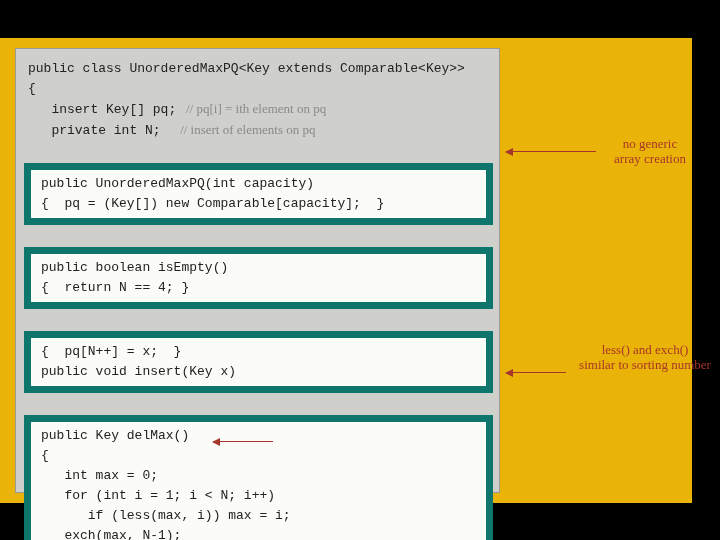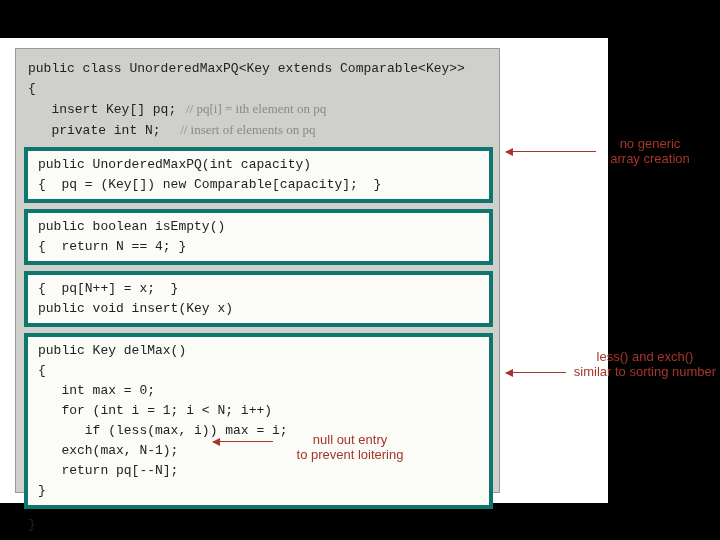--- a/index.html
+++ b/index.html
@@ -15,9 +15,9 @@
     position: absolute;
     left: 0;
     top: 38px;
-    width: 608px;
+    width: 692px;
     height: 465px;
-    background: #ffffff;
+    background: #eab308;
   }
   .code-panel {
     position: absolute;

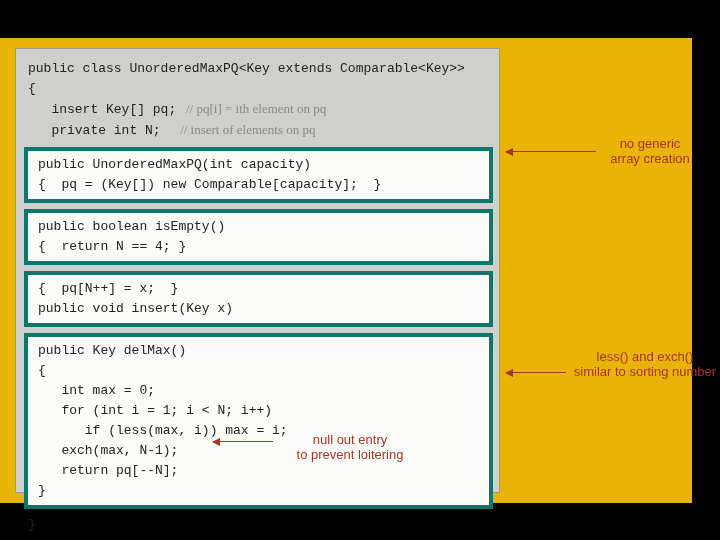--- a/index.html
+++ b/index.html
@@ -42,7 +42,7 @@
   }
   .annot {
     position: absolute;
-    font-family: Liberation Sans, sans-serif;
+    font-family: Liberation Serif, serif;
     font-size: 13px;
     line-height: 15px;
     color: #a6362a;

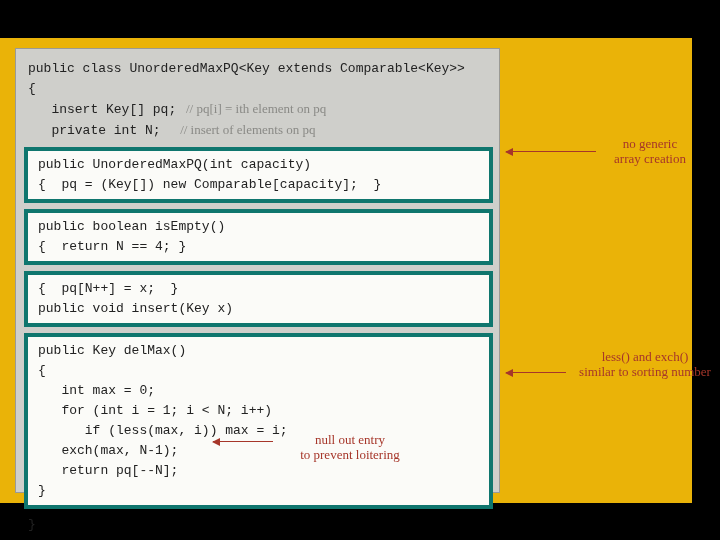--- a/index.html
+++ b/index.html
@@ -36,8 +36,8 @@
   .comment { color: #8a8a86; font-family: Liberation Serif, serif; }
   .hl-block {
     background: #fbfbf8;
-    border: 4px solid #0f766e;
-    margin: 6px -2px 6px -4px;
+    border: 7px solid #0f766e;
+    margin: 22px -2px 6px -4px;
     padding: 4px 0 4px 10px;
   }
   .annot {

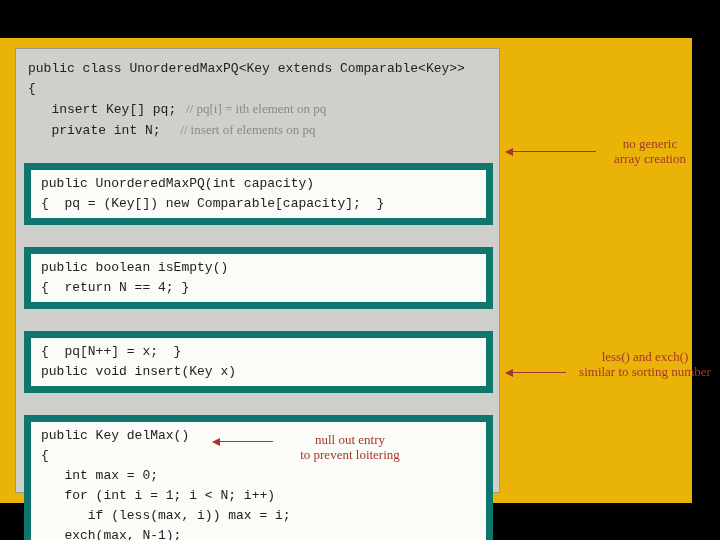--- a/index.html
+++ b/index.html
@@ -49,7 +49,7 @@
     text-align: center;
   }
   .annot-1 { left: 600px; top: 98px; width: 100px; }
-  .annot-2 { left: 570px; top: 311px; width: 150px; }
+  .annot-2 { left: 570px; top: 304px; width: 150px; }
   .annot-3 { left: 280px; top: 394px; width: 140px; }
   .arrow {
     position: absolute;

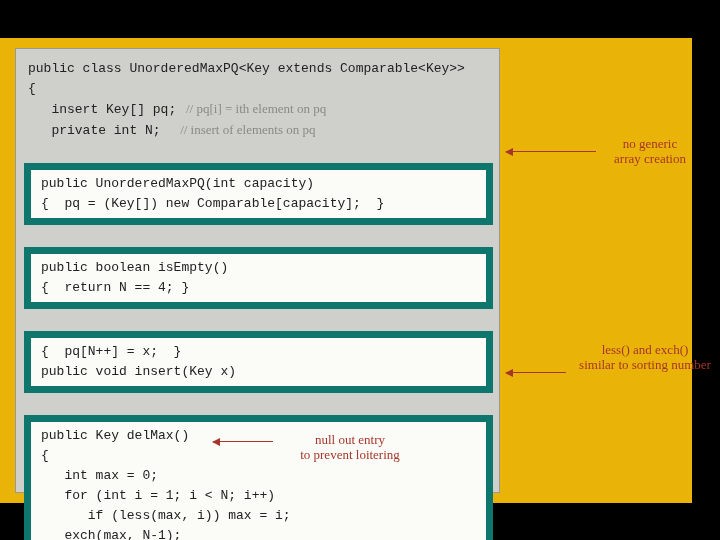--- a/index.html
+++ b/index.html
@@ -123,10 +123,6 @@
   </div>
 
   <div class="arrow ar-3"></div>
-  <div class="annot annot-3">
-    <span>null out entry</span><br>
-    <span>to prevent loitering</span>
-  </div>
 
 </div>
 

